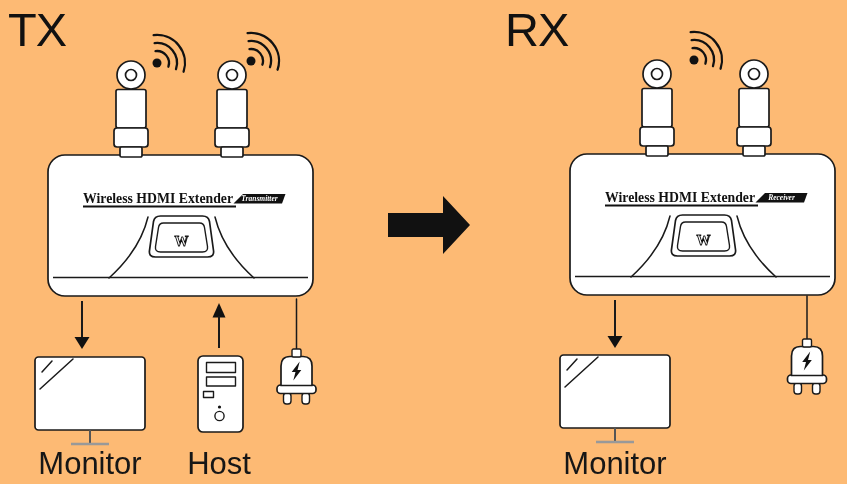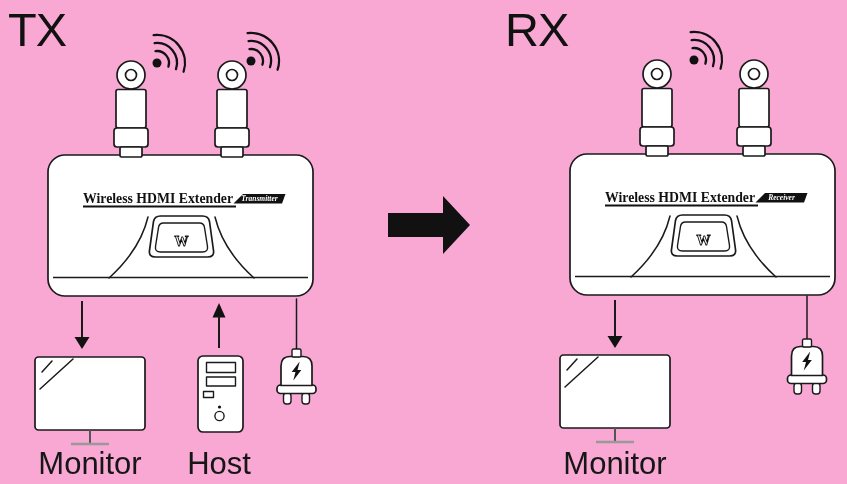--- a/index.html
+++ b/index.html
@@ -3,7 +3,7 @@
 <meta charset="utf-8">
 <style>
   html,body { margin:0; padding:0; background:#ffffff; }
-  .stage { position:relative; width:847px; height:484px; background:#f9a8d4; overflow:hidden;
+  .stage { position:relative; width:847px; height:484px; background:#fdba74; overflow:hidden;
            font-family:"Liberation Sans", sans-serif; }
   svg { display:block; }
   .ln   { stroke:#1a1a1a; fill:#ffffff; stroke-width:1.7; stroke-linejoin:round; }

